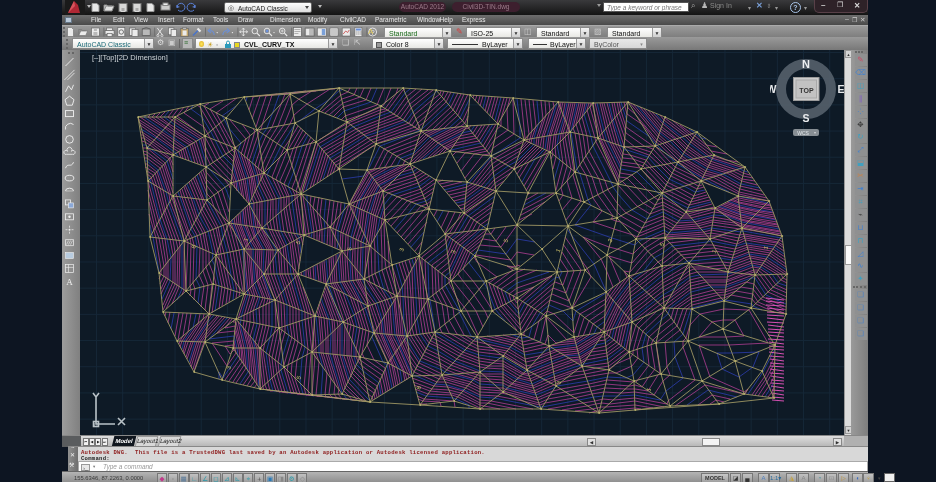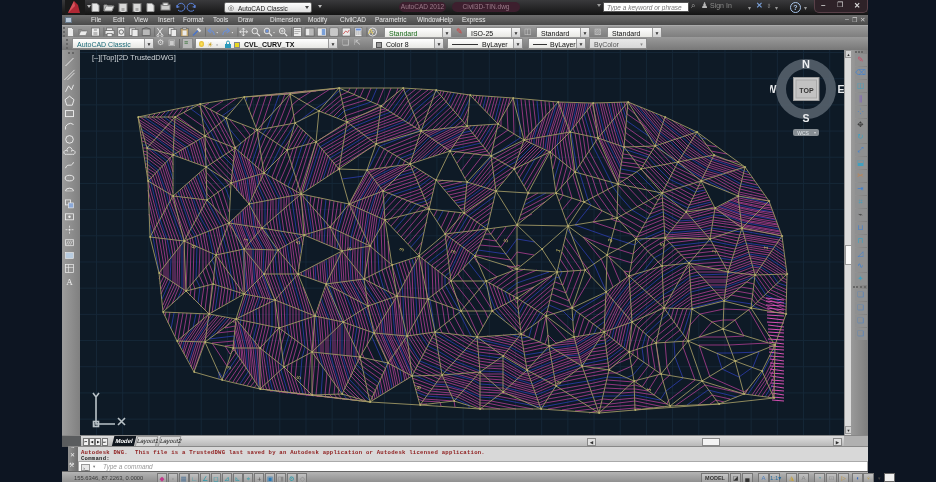--- a/index.html
+++ b/index.html
@@ -293,7 +293,7 @@
             <text x="230" y="370" font-size="6" fill="#cfc26a" font-family="Liberation Mono, monospace" transform="rotate(-70 230 370)">3</text>
           </svg>
         </div>
-        <div class="abs" style="left:12px;top:3px;font-size:7.5px;color:#cdd2d6">[–][Top][2D TrustedDWG]</div>
+        <div class="abs" style="left:12px;top:3px;font-size:7.5px;color:#cdd2d6">[–][Top][2D Dimension]</div>
         <svg class="abs" style="left:690px;top:1px" width="80" height="85">
  <circle cx="36" cy="38" r="25" fill="none" stroke="#55616b" stroke-width="10" opacity="0.9"></circle>
  <rect x="23.5" y="26.5" width="25.5" height="23" fill="#cccccc" stroke="#9a9a9a"></rect>

